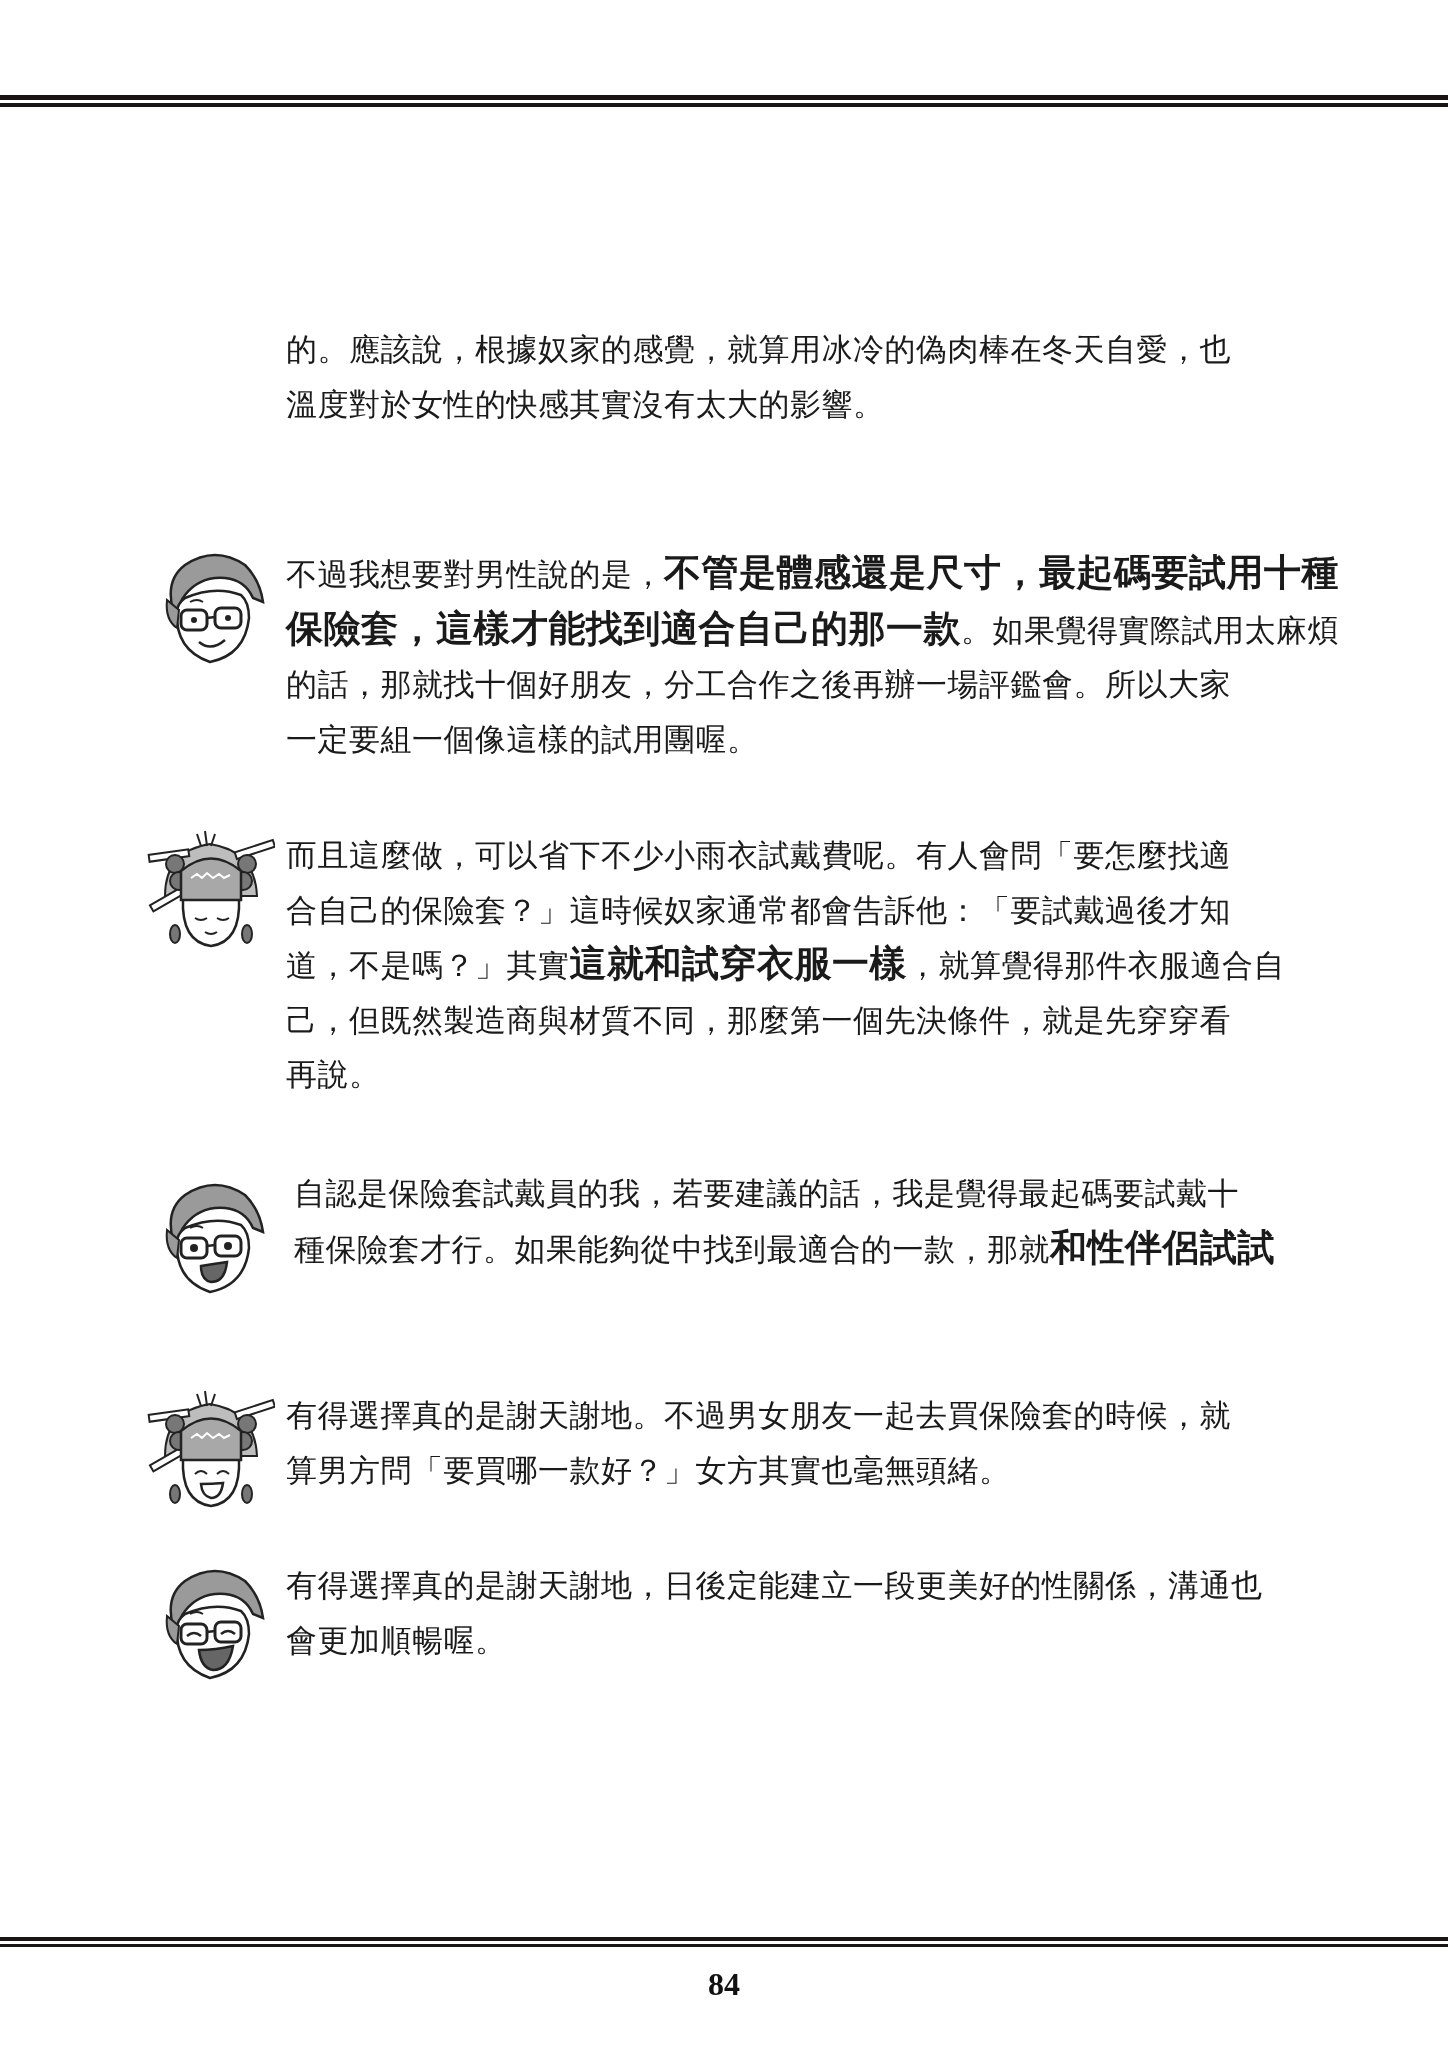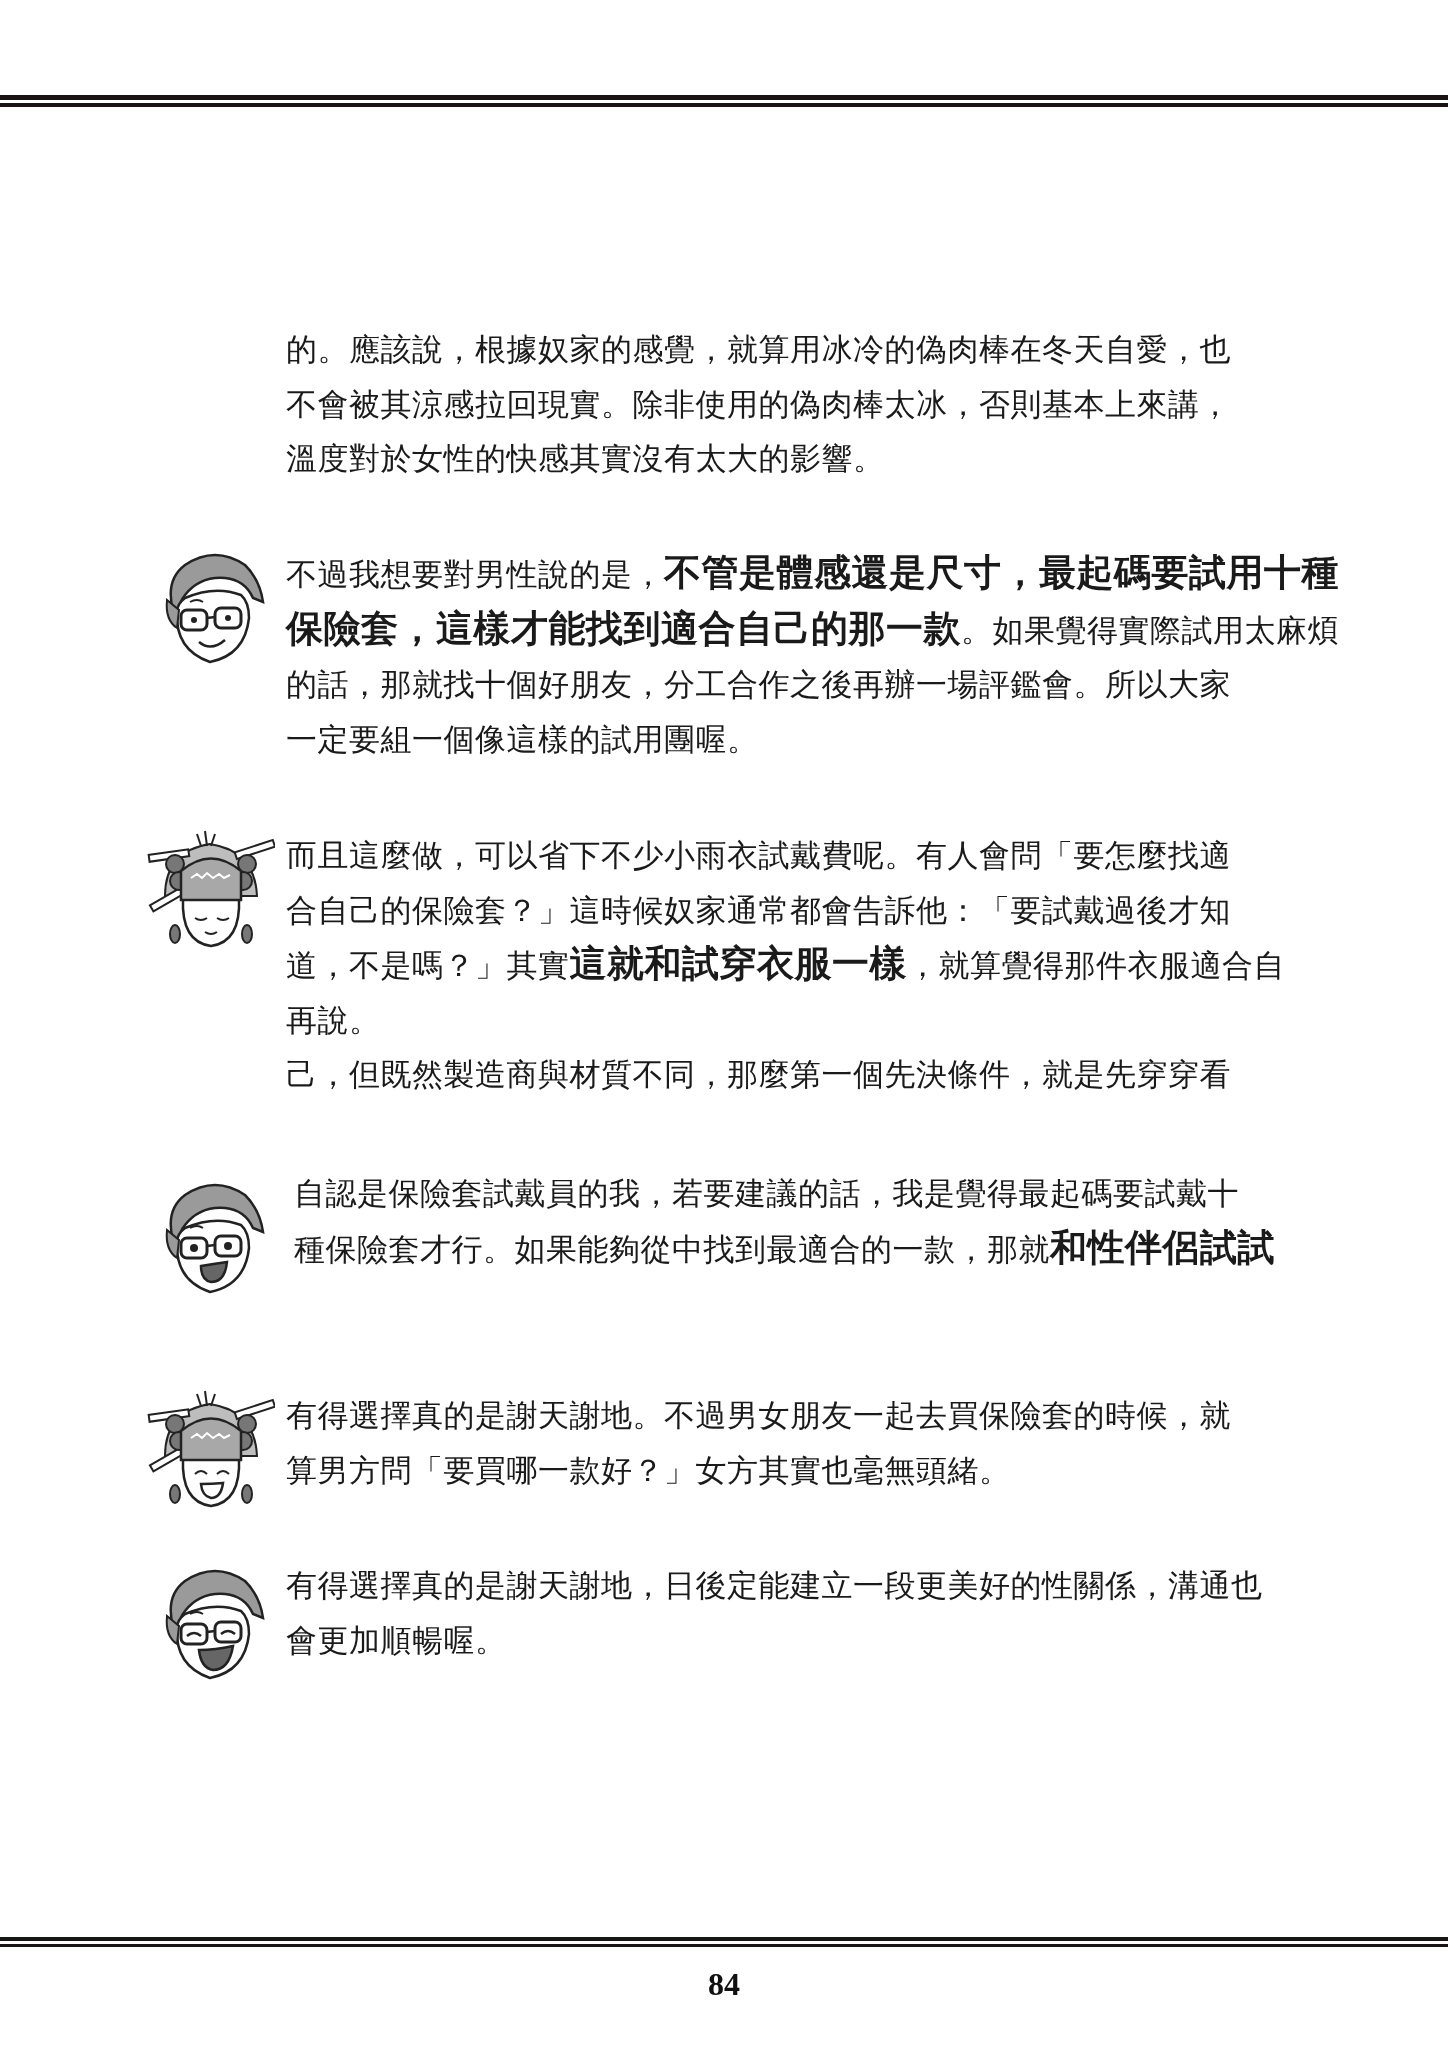--- a/index.html
+++ b/index.html
@@ -29,7 +29,6 @@
 
 <div class="para" style="top:322px;">
     <span class="line"><span>的。應該說，根據奴家的感覺，就算用冰冷的偽肉棒在冬天自愛，也</span></span>
-    <span class="line"><span>不會被其涼感拉回現實。除非使用的偽肉棒太冰，否則基本上來講，</span></span>
     <span class="line"><span>溫度對於女性的快感其實沒有太大的影響。</span></span>
   </div>
 

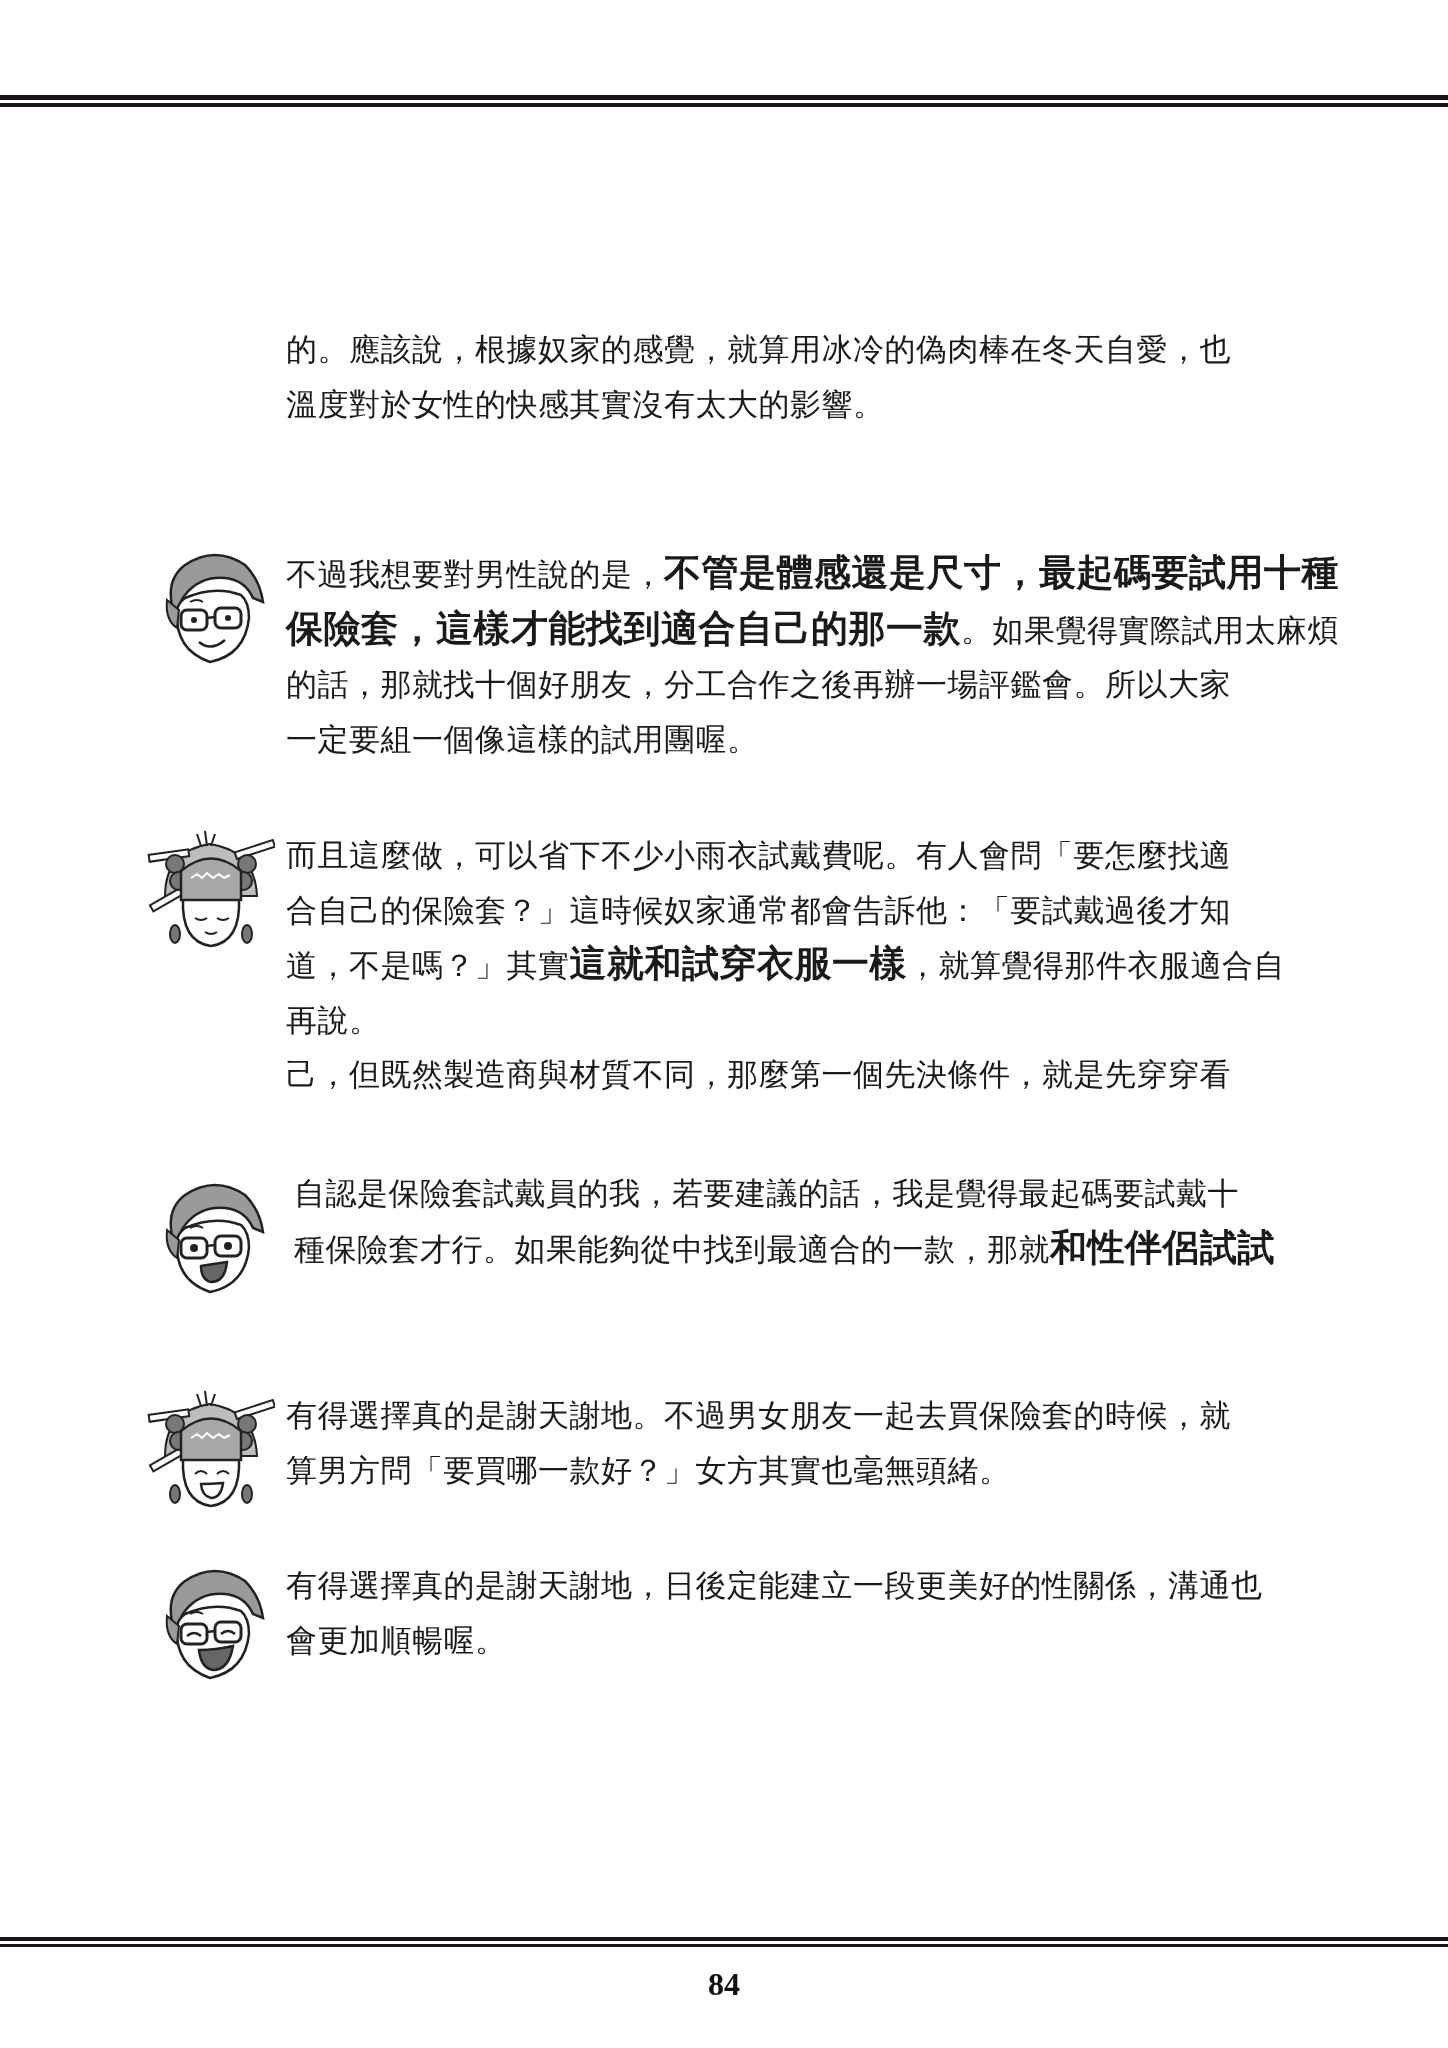--- a/index.html
+++ b/index.html
@@ -78,8 +78,8 @@
     <span class="line"><span>而且這麼做，可以省下不少小雨衣試戴費呢。有人會問「要怎麼找適</span></span>
     <span class="line"><span>合自己的保險套？」這時候奴家通常都會告訴他：「要試戴過後才知</span></span>
     <span class="line"><span>道，不是嗎？」其實</span><b>這就和試穿衣服一樣</b><span>，就算覺得那件衣服適合自</span></span>
+    <span class="line"><span>己，但既然製造商與材質不同，那麼第一個先決條件，就是先穿穿看</span></span>
     <span class="line"><span>再說。</span></span>
-    <span class="line"><span>己，但既然製造商與材質不同，那麼第一個先決條件，就是先穿穿看</span></span>
   </div>
 
 <svg class="avatar" style="top:1170px;" viewBox="0 0 130 130">

